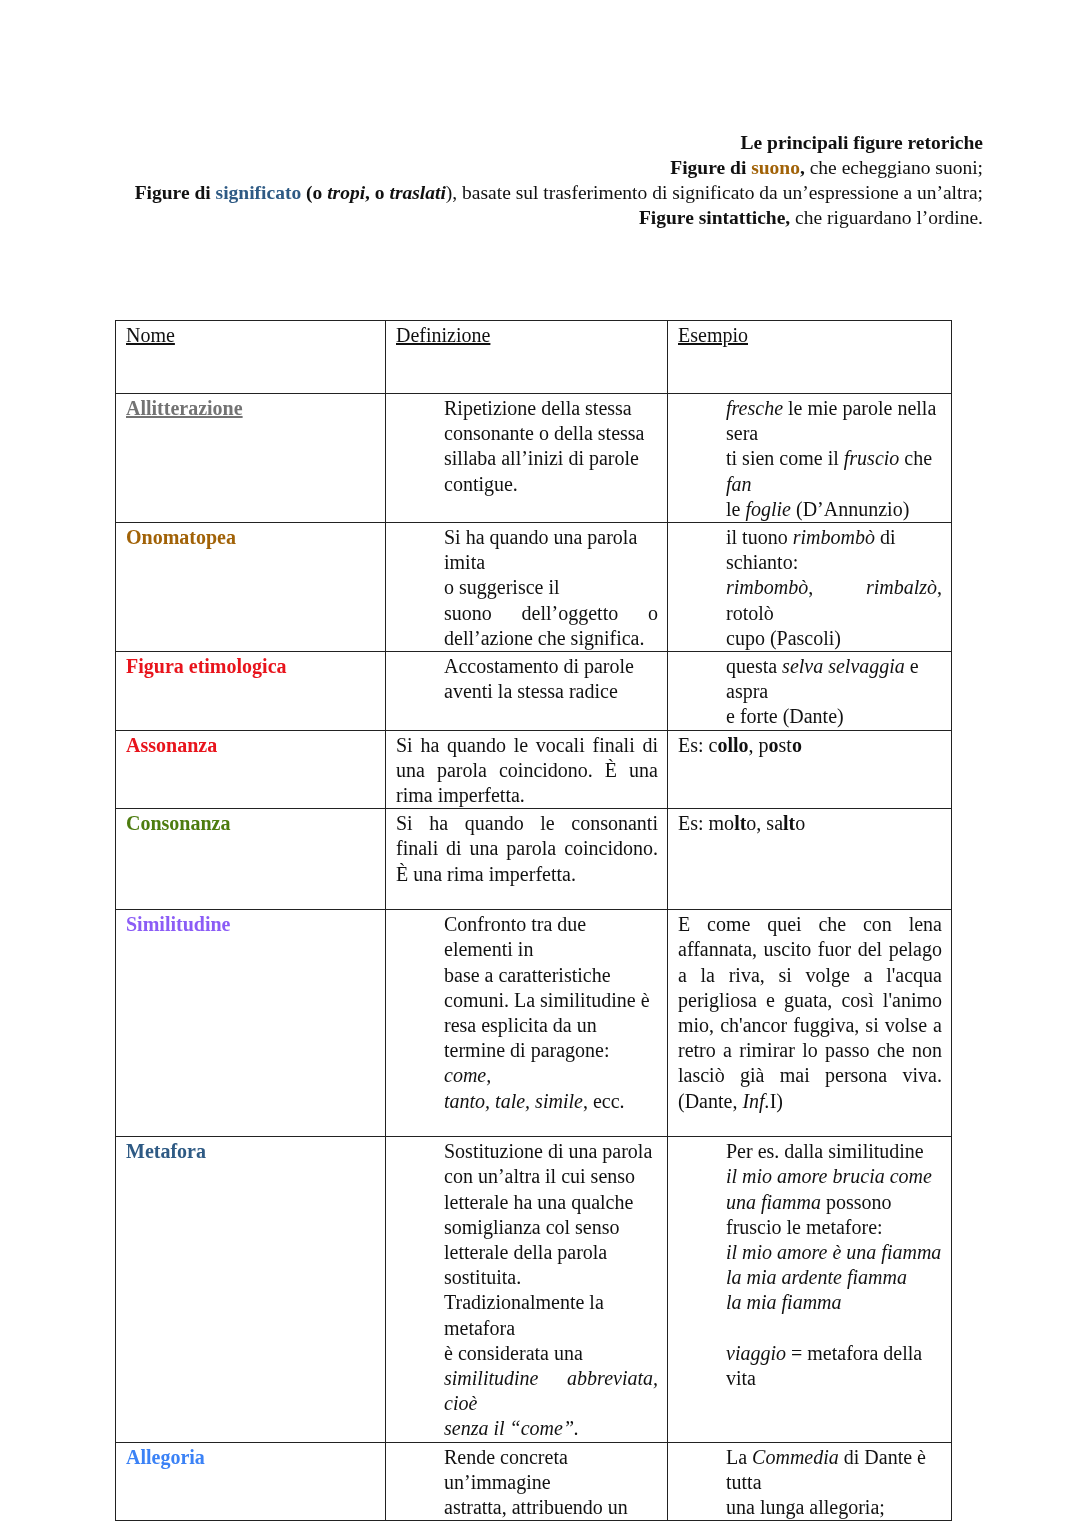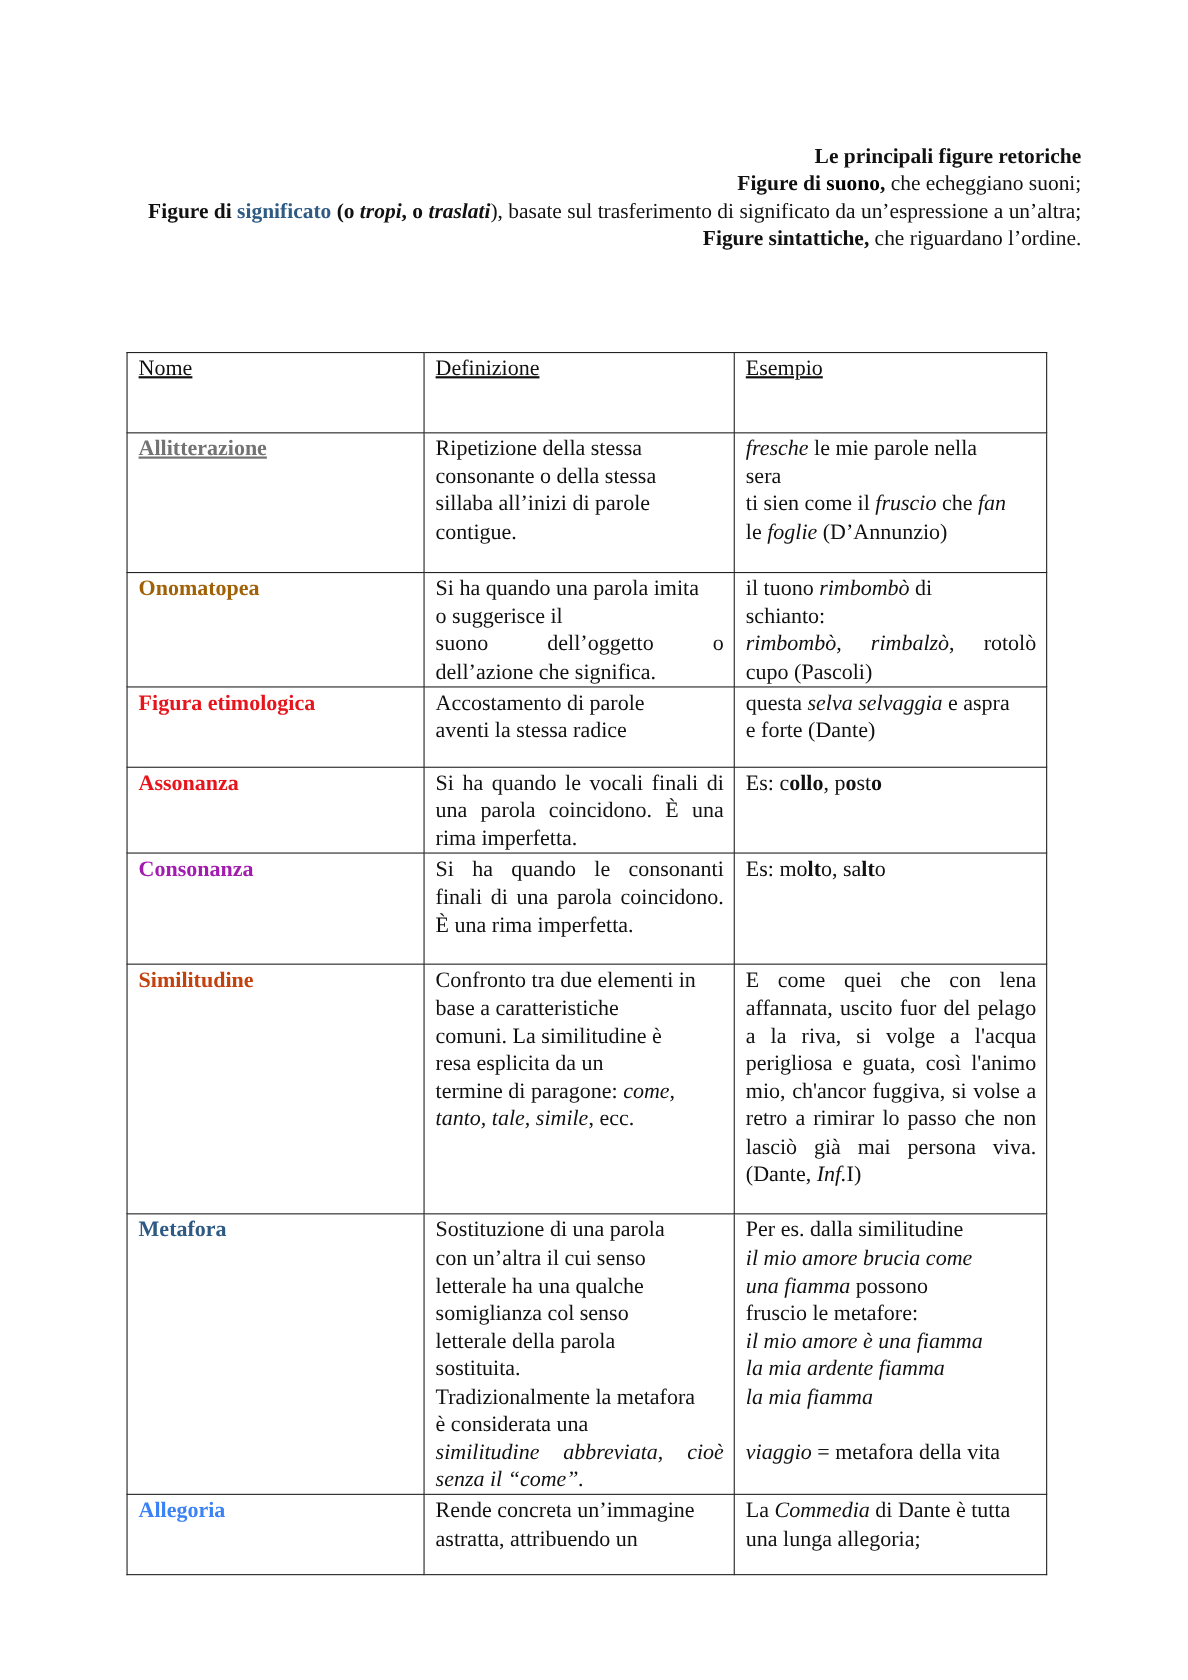--- a/index.html
+++ b/index.html
@@ -45,7 +45,7 @@
 
 <div class="intro">
   <p class="b">Le principali figure retoriche</p>
-  <p><span class="b">Figure di </span><span class="b red" style="color: #000000;">suono</span><span class="b">,</span><span> che echeggiano suoni;</span></p>
+  <p><span class="b">Figure di </span><span class="b red" style="color: #a16207;">suono</span><span class="b">,</span><span> che echeggiano suoni;</span></p>
   <p><span class="b">Figure di </span><span class="b blue" style="color: rgb(46, 90, 132);">significato</span><span class="b"> (o </span><span class="b i">tropi</span><span class="b">, o </span><span class="b i">traslati</span><span>)</span><span>, basate sul trasferimento di significato da un’espressione a un’altra;</span></p>
   <p><span class="b">Figure sintattiche,</span><span> che riguardano l’ordine.</span></p>
 </div>

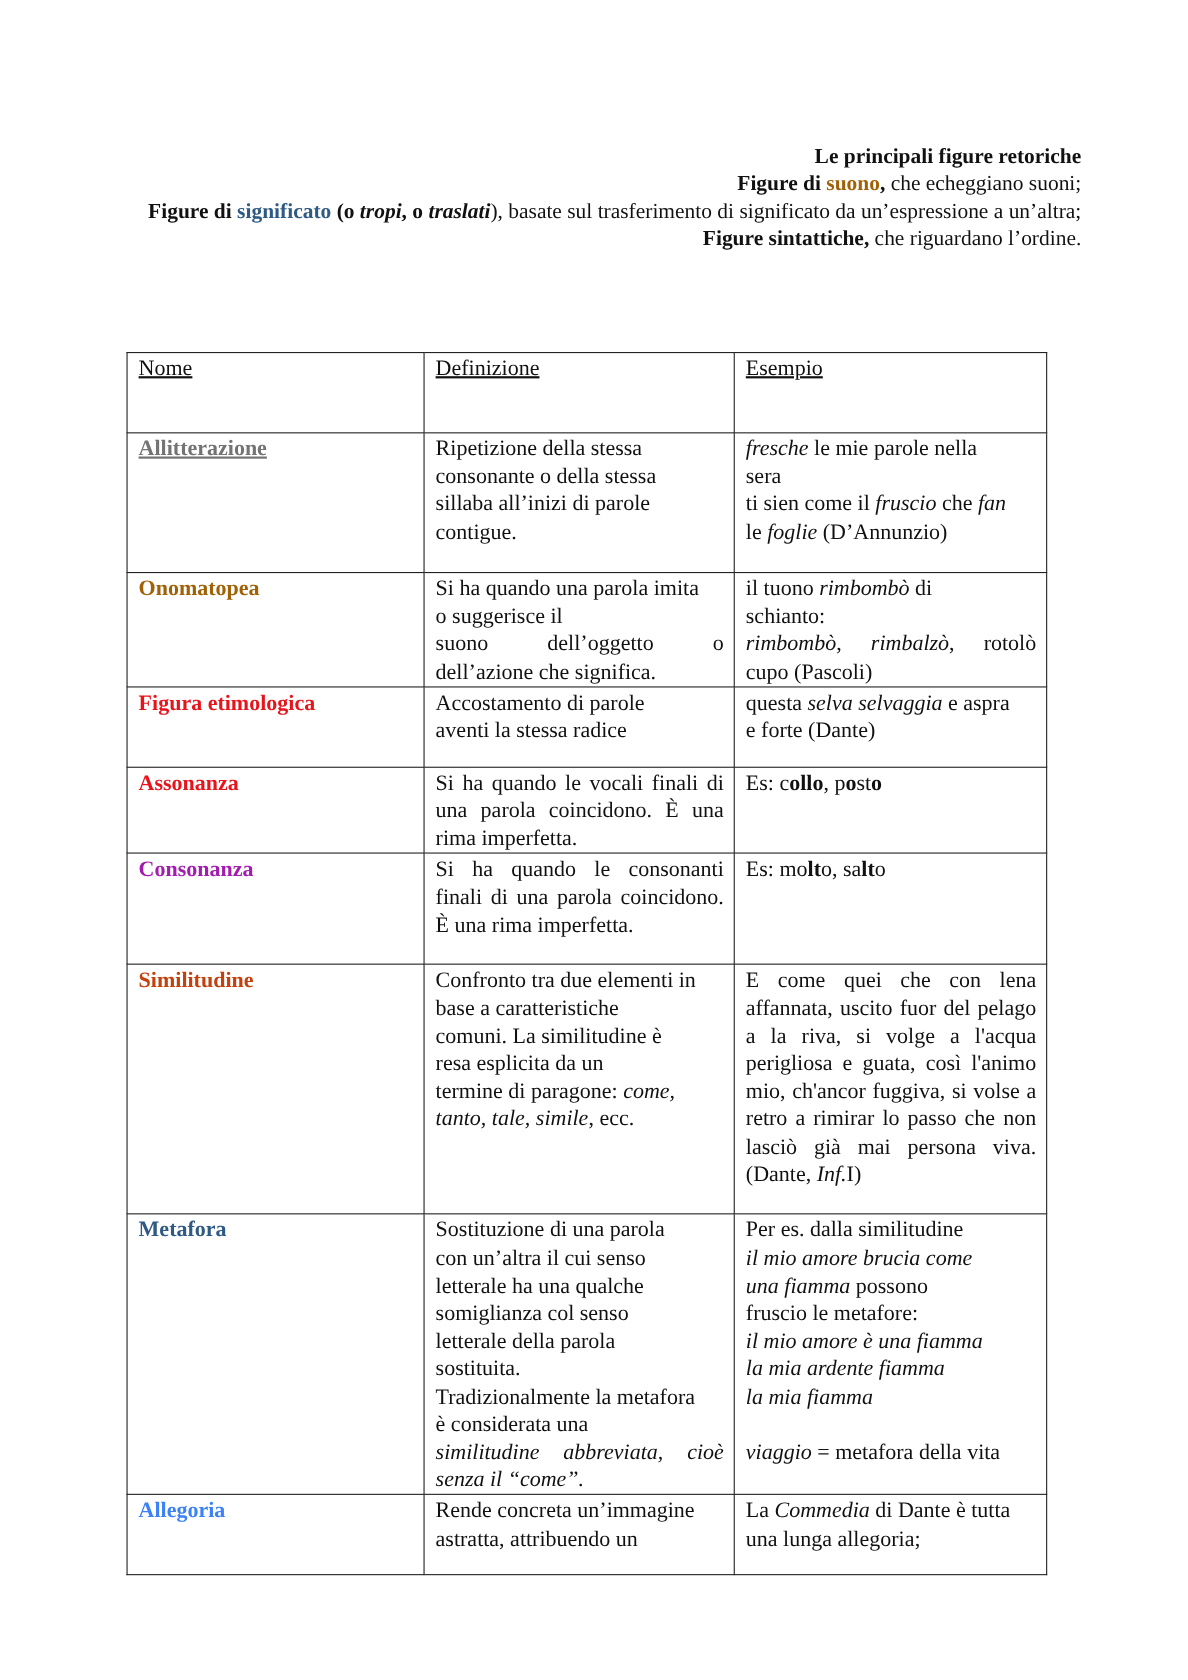--- a/index.html
+++ b/index.html
@@ -38,7 +38,7 @@
   .hdr { text-decoration: underline; }
   .just { text-align: justify; text-align-last: left; }
   .just-full { text-align: justify; text-align-last: justify; }
-  .line { display: block; }
+  .line { display: block; margin-left: 48px; }
 </style>
 </head>
 <body>

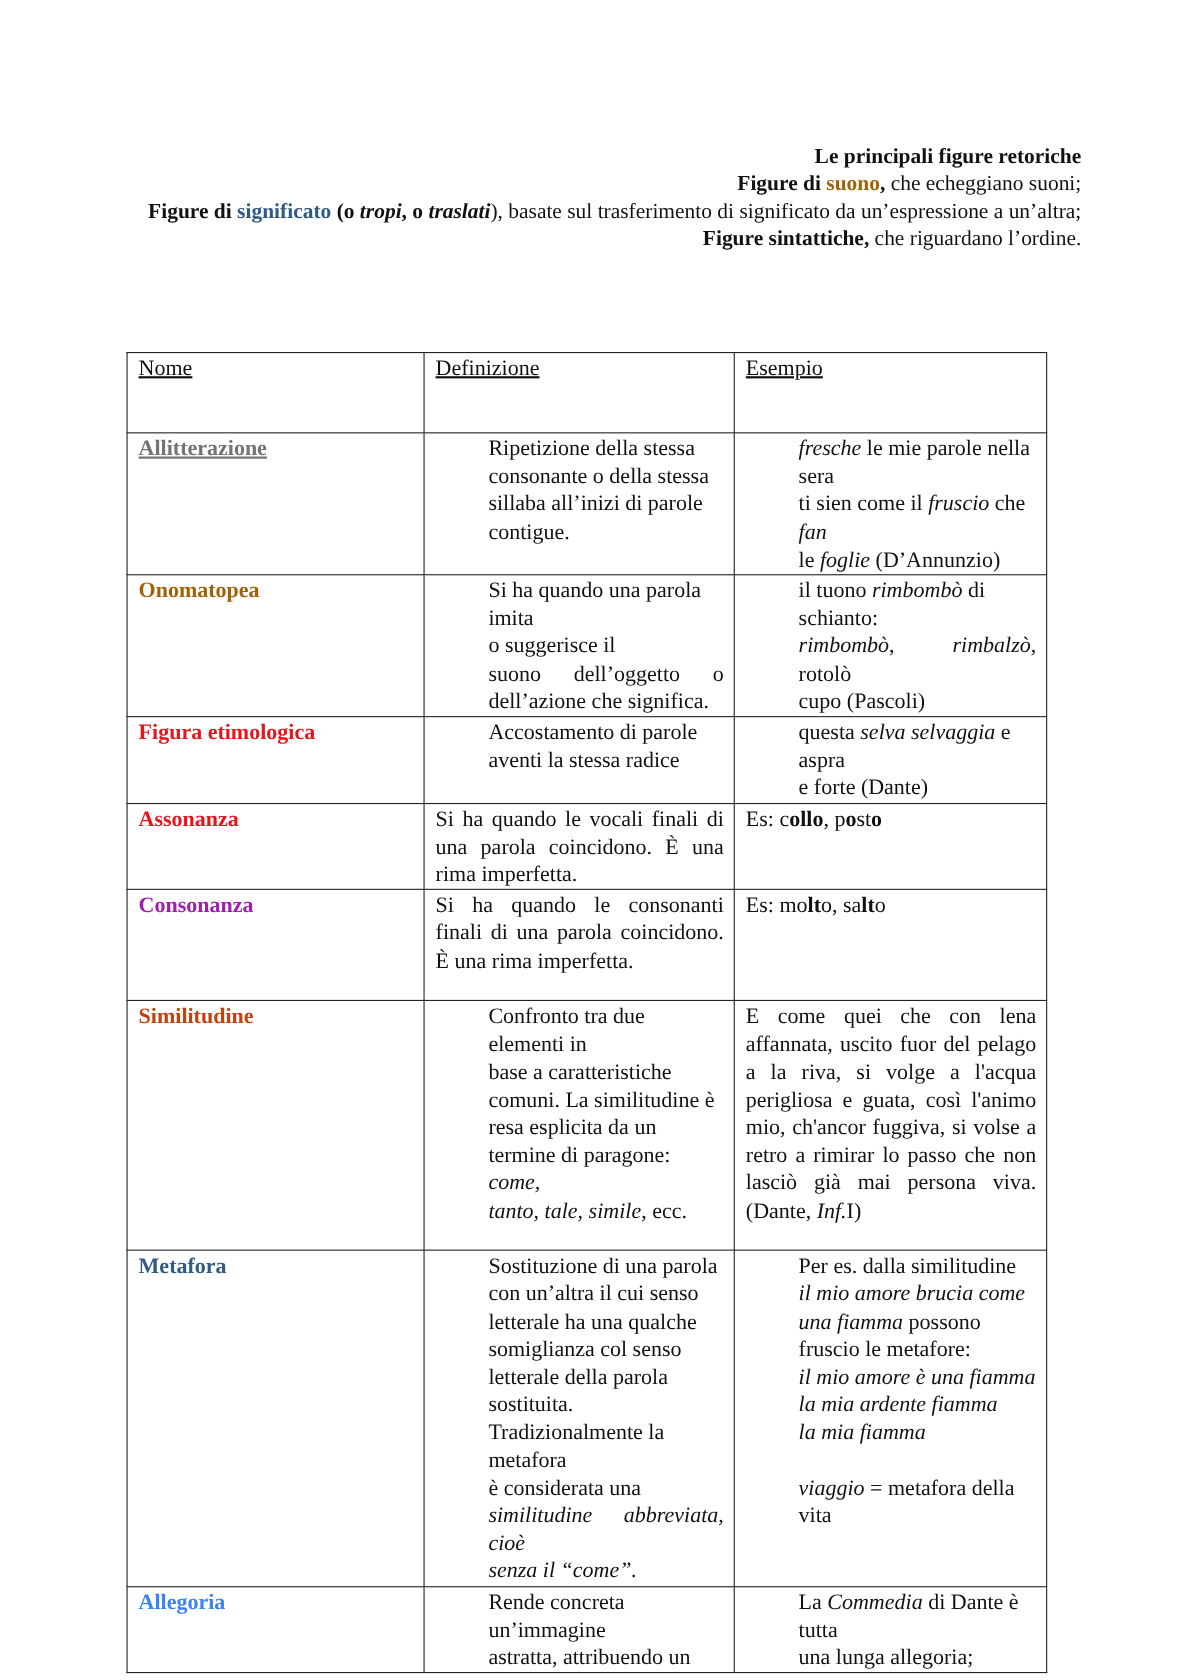--- a/index.html
+++ b/index.html
@@ -114,7 +114,7 @@
   </tr>
 
   <tr style="height:101px">
-    <td><span class="name red" style="color: #a21caf; margin-top: 12px;">Consonanza</span></td>
+    <td><span class="name red" style="color: #4d7c0f; margin-top: 12px;">Consonanza</span></td>
     <td class="just"><span>Si ha quando le consonanti finali di una parola coincidono. È una rima imperfetta.</span></td>
     <td><span>Es: mo</span><span class="b">lt</span><span>o</span><span>, sa</span><span class="b">lt</span><span>o</span></td>
   </tr>

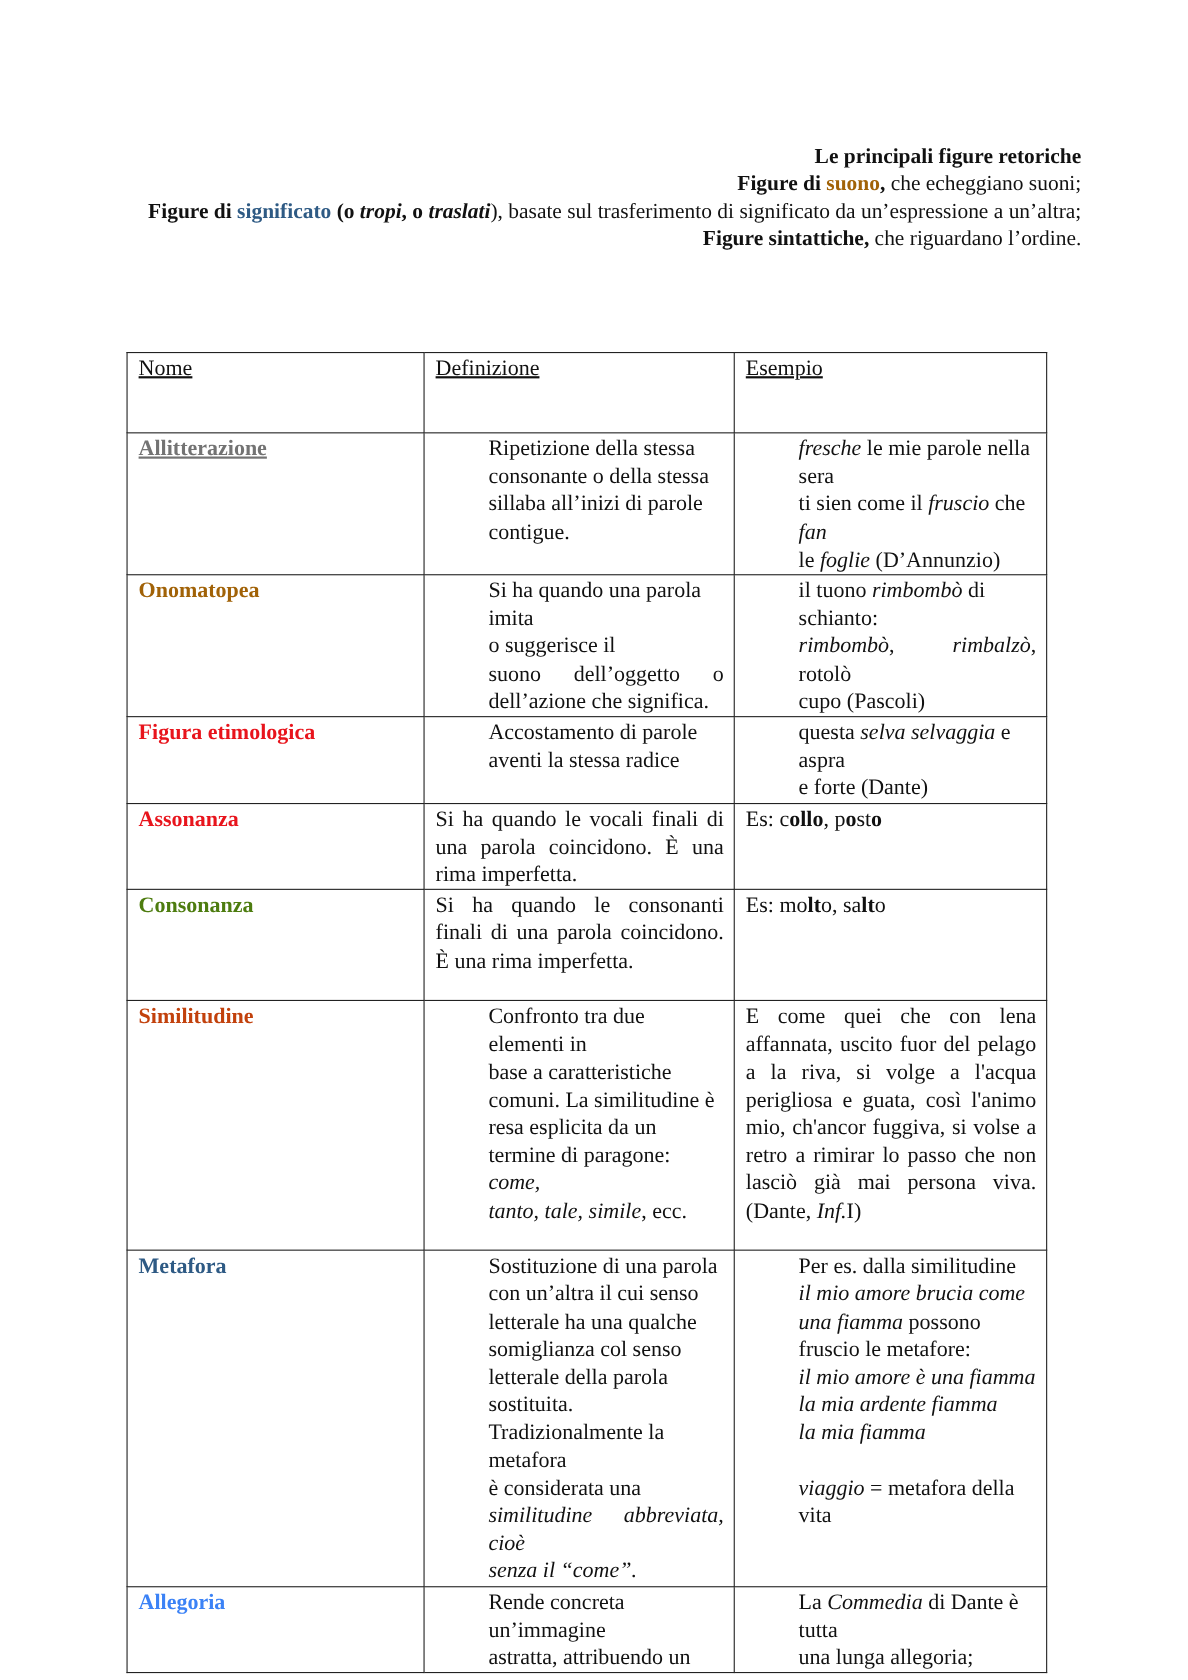--- a/index.html
+++ b/index.html
@@ -120,7 +120,7 @@
   </tr>
 
   <tr style="height:227px">
-    <td><span class="name blue" style="color: #c2410c;">Similitudine</span></td>
+    <td><span class="name blue" style="color: #8b5cf6;">Similitudine</span></td>
     <td>
       <span class="line">Confronto tra due elementi in</span>
       <span class="line">base a caratteristiche</span>

